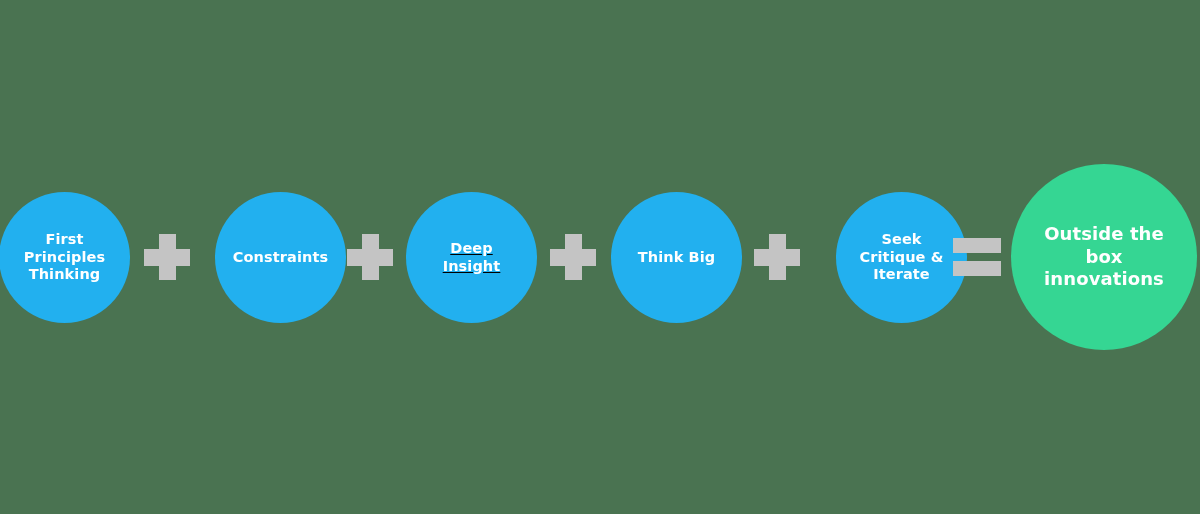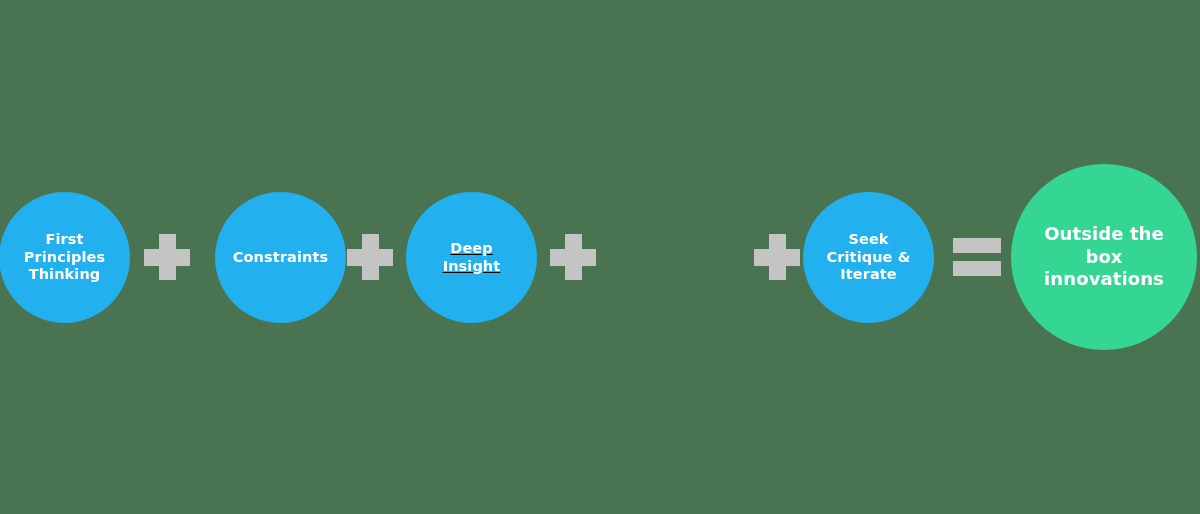--- a/index.html
+++ b/index.html
@@ -63,7 +63,7 @@
   .n1 { left:215px;  }
   .n2 { left:406px;text-decoration:underline;  }
   .n3 { left:611px;  }
-  .n4 { left:803px;  }
+  .n4 { left:836px;  }
   .nr { left:1011px; }
 
   

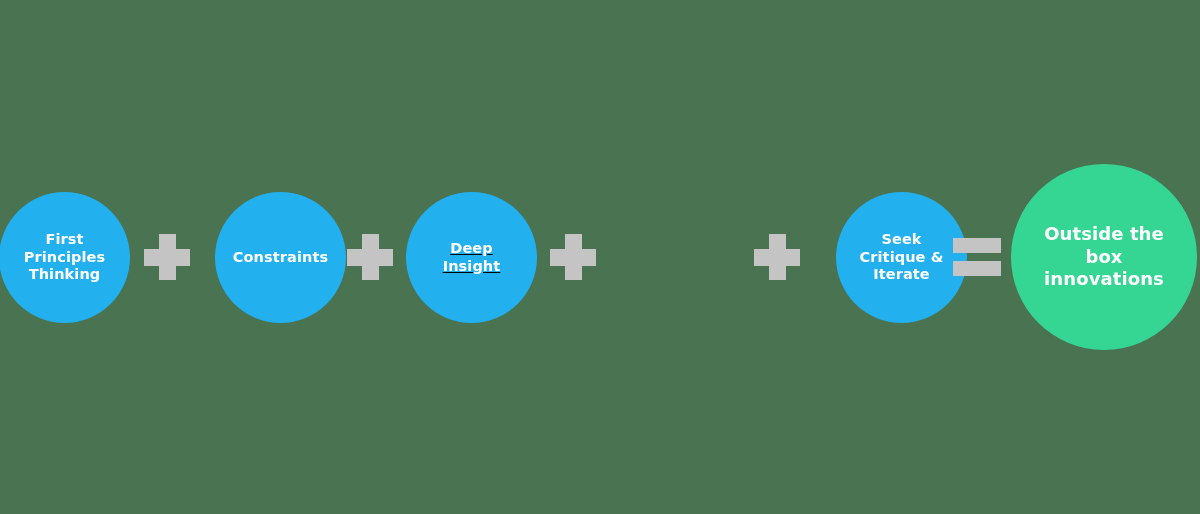--- a/index.html
+++ b/index.html
@@ -140,6 +140,9 @@
 
   <div class="op op-plus p2"></div>
 
+  <div class="node node-term n3">
+    <span class="node-label">Think Big</span>
+  </div>
 
   <div class="op op-plus p3"></div>
 

